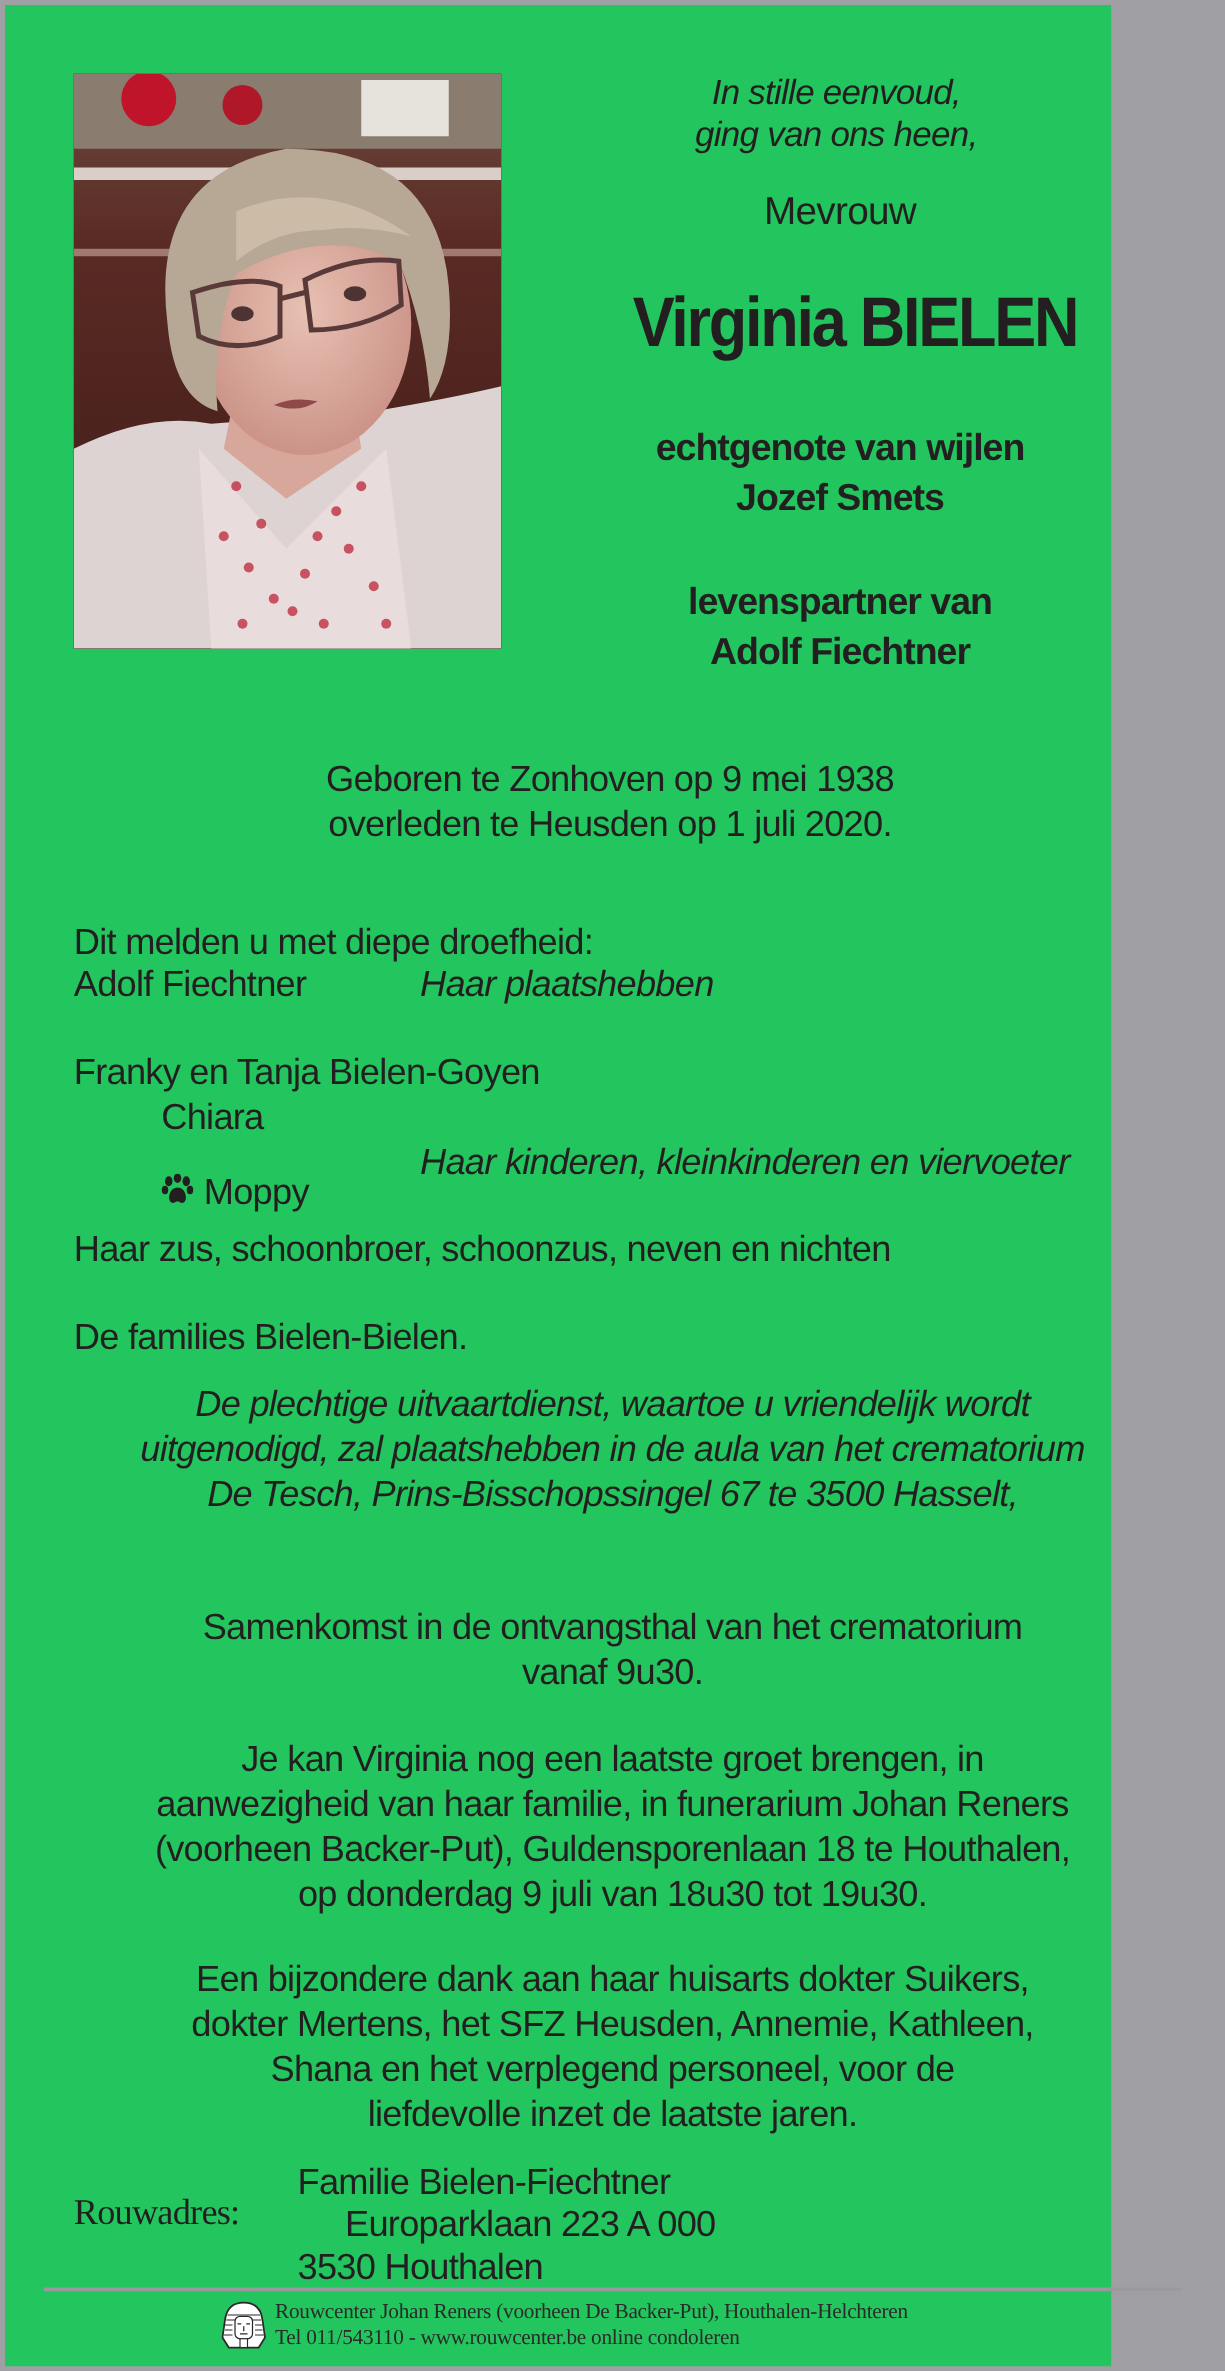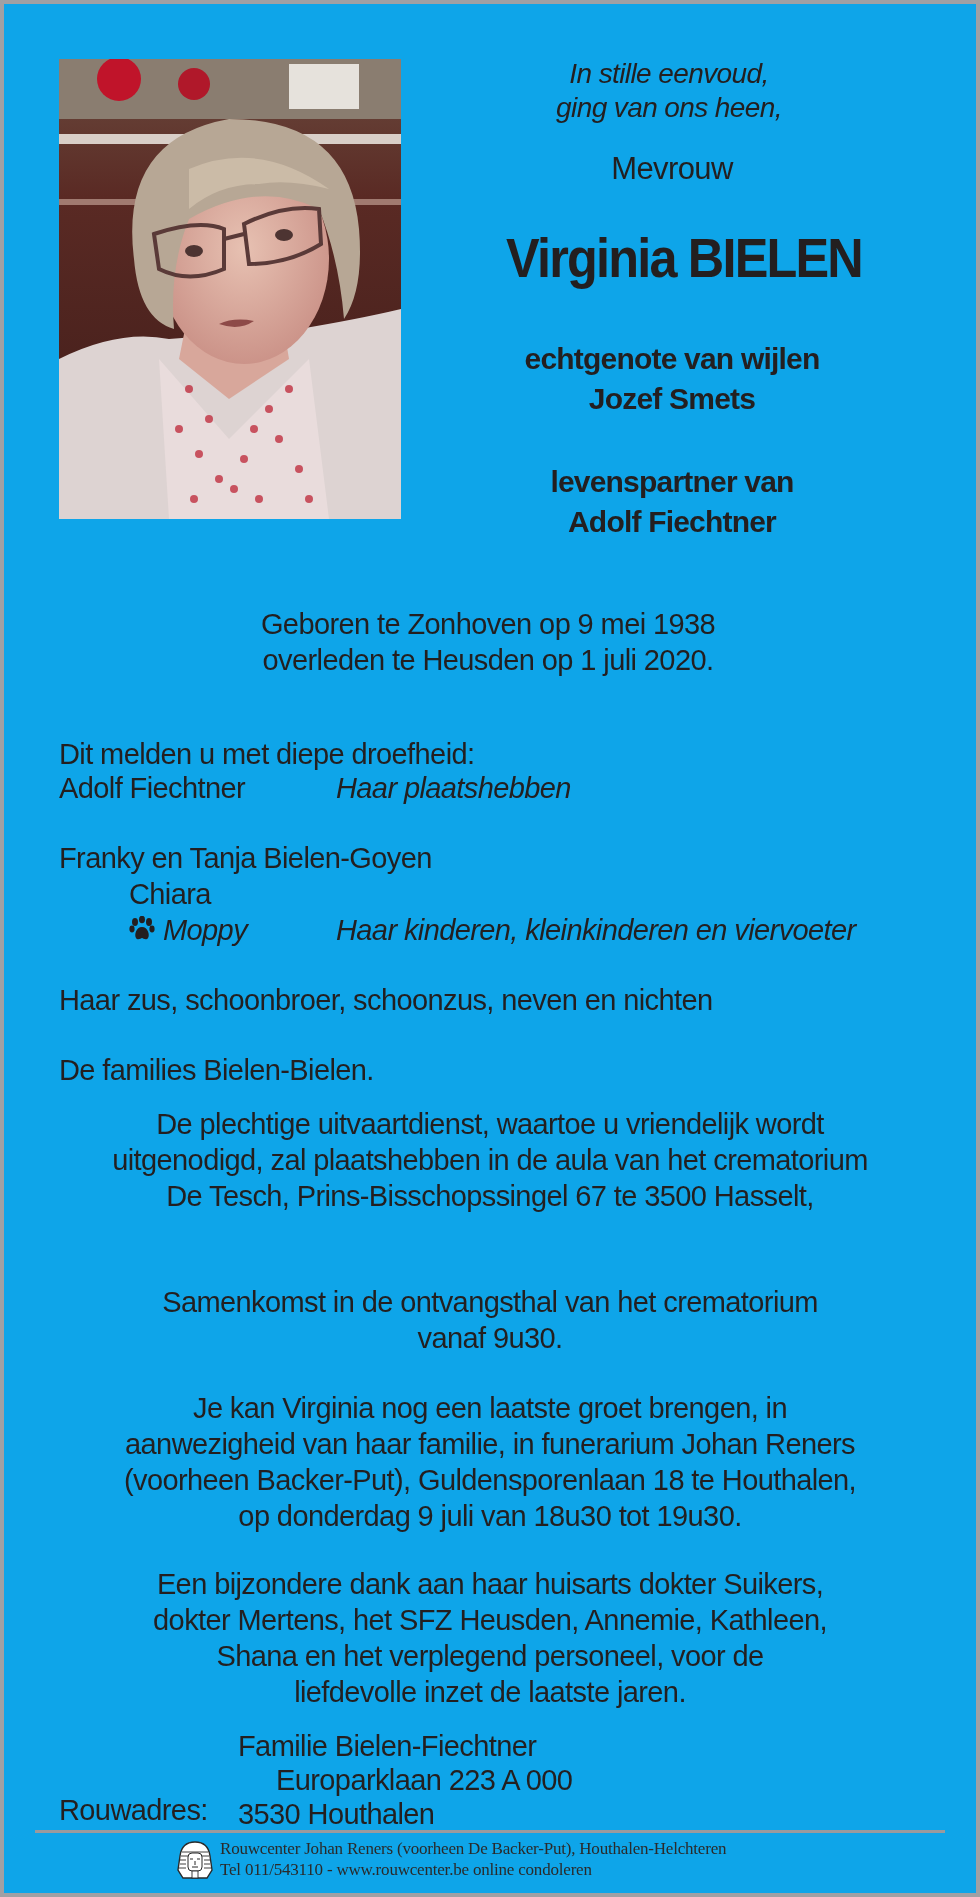--- a/index.html
+++ b/index.html
@@ -4,7 +4,7 @@
 <style>
   html, body { margin:0; padding:0; }
   body { width:980px; height:1897px; background:#a0a0a4; position:relative; overflow:hidden; font-family:"Liberation Sans", sans-serif; color:#231f20; }
-  .page { position:absolute; left:4px; top:4px; width:972px; height:1889px; background:#0ea5e9; }
+  .page { position:absolute; left:4px; top:4px; width:885px; height:1889px; background:#22c55e; }
   .abs { position:absolute; white-space:nowrap; }
   .c { transform:translateX(-50%); text-align:center; }
   .t { font-size:29px; letter-spacing:-0.6px; line-height:36px; }

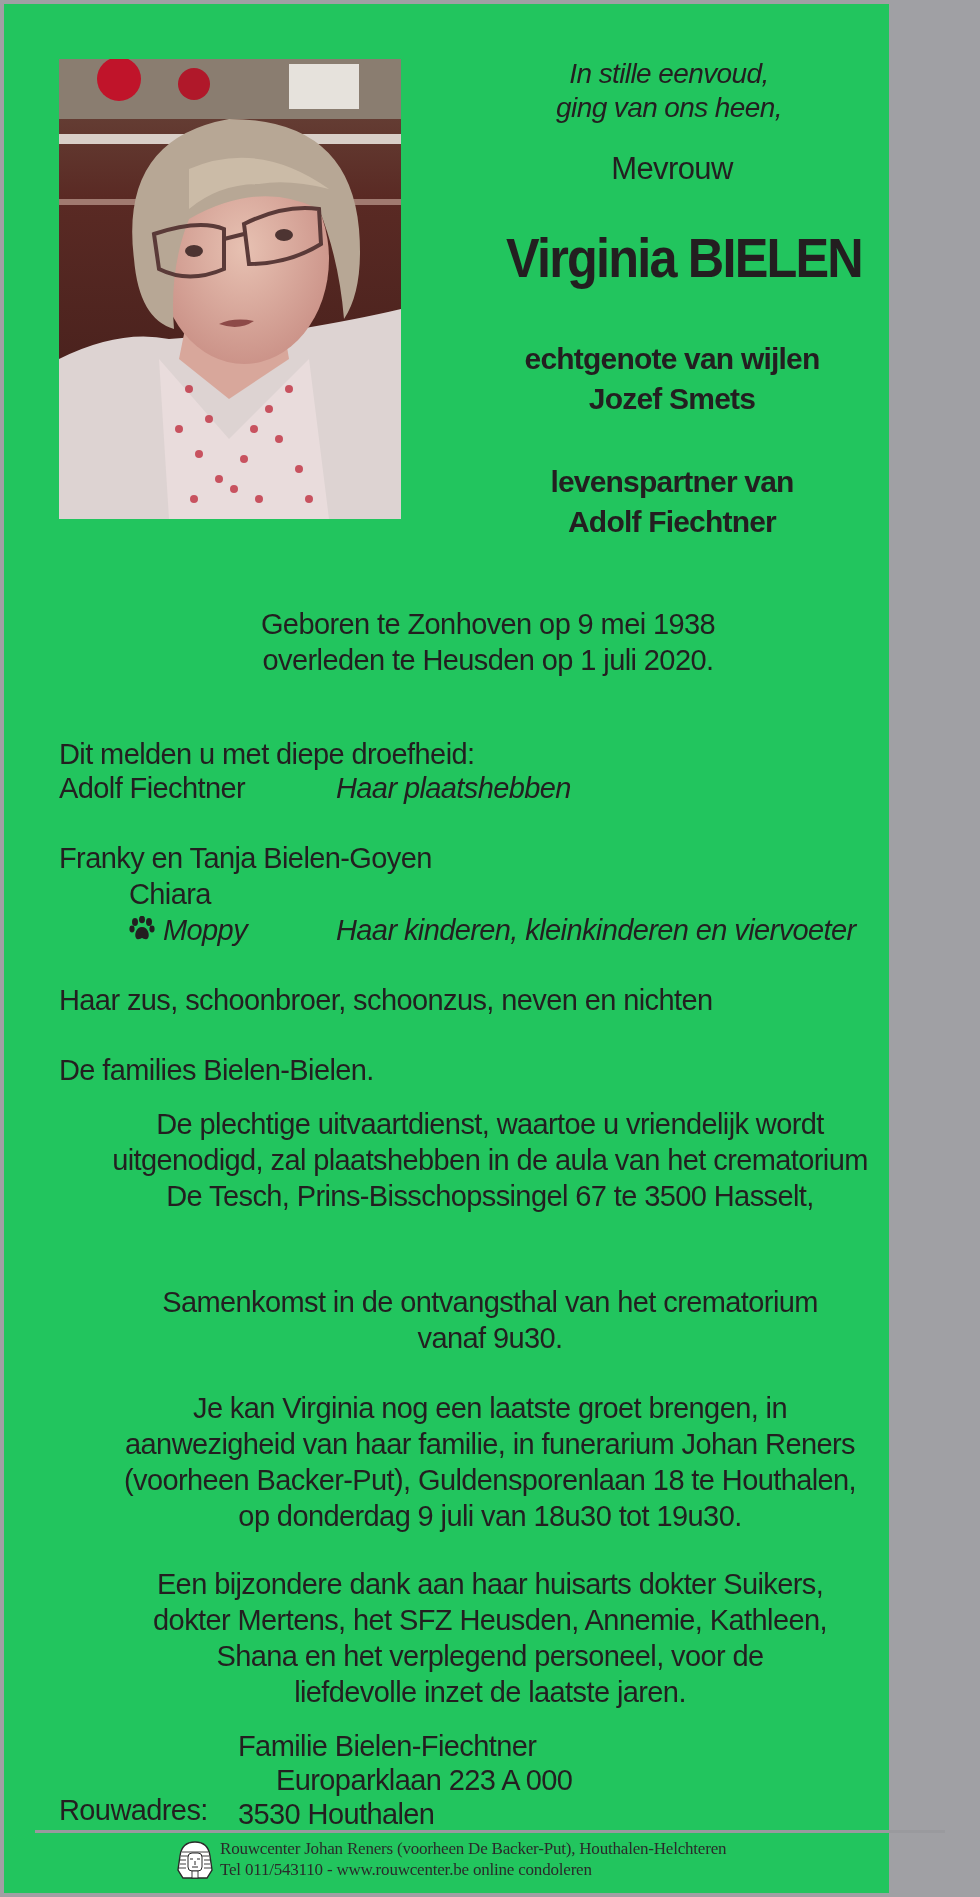--- a/index.html
+++ b/index.html
@@ -100,7 +100,7 @@
 
   <div class="abs t" style="left:55px; top:836px;">Franky en Tanja Bielen-Goyen</div>
   <div class="abs t" style="left:125px; top:872px;">Chiara</div>
-  <div class="abs t" style="left:125px; top:908px;font-style:italic;">
+  <div class="abs t" style="left:125px; top:932px;">
     <span style="display:inline-block; vertical-align:-2px; margin-right:8px;">
       <svg width="26" height="26" viewBox="0 0 26 26">
         <ellipse cx="6" cy="6" rx="3" ry="4" fill="#231f20"></ellipse>

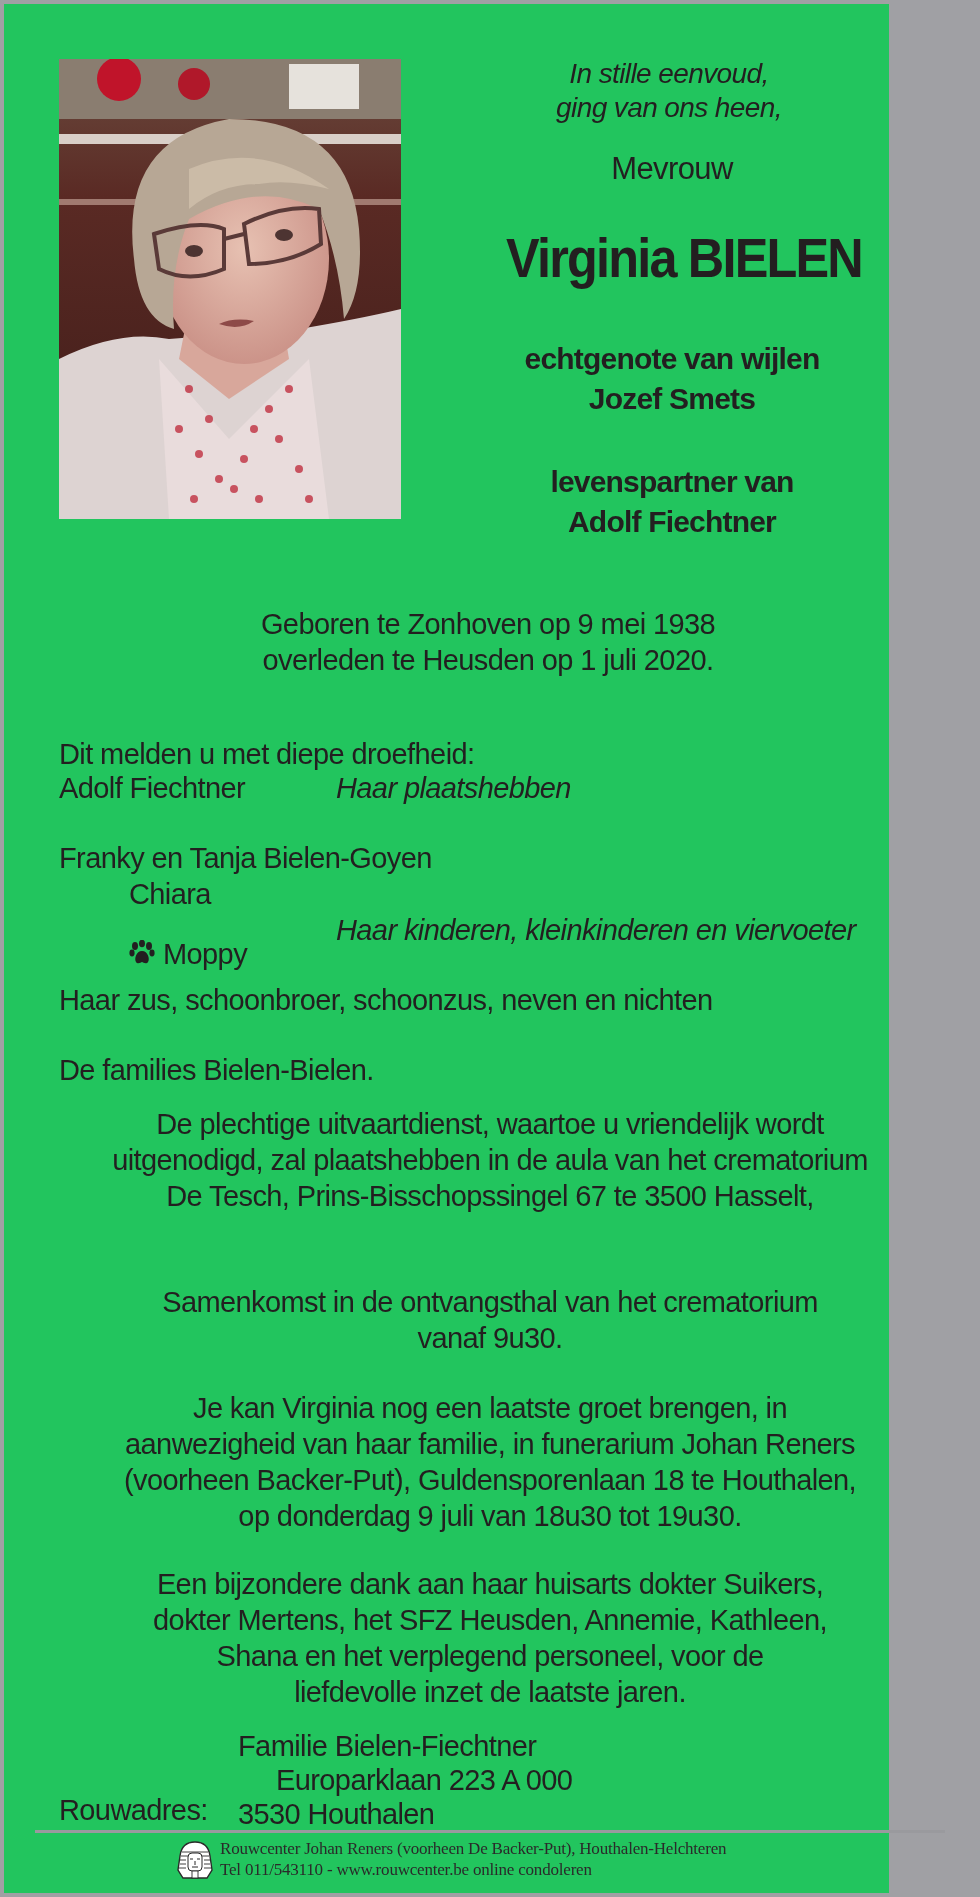--- a/index.html
+++ b/index.html
@@ -117,7 +117,7 @@
   <div class="abs t" style="left:55px; top:978px;">Haar zus, schoonbroer, schoonzus, neven en nichten</div>
   <div class="abs t" style="left:55px; top:1048px;">De families Bielen-Bielen.</div>
 
-  <div class="para" style="top:1102px;">
+  <div class="para" style="top:1102px;font-style:italic;">
     <div>De plechtige uitvaartdienst, waartoe u vriendelijk wordt</div>
     <div>uitgenodigd, zal plaatshebben in de aula van het crematorium</div>
     <div>De Tesch, Prins-Bisschopssingel 67 te 3500 Hasselt,</div>

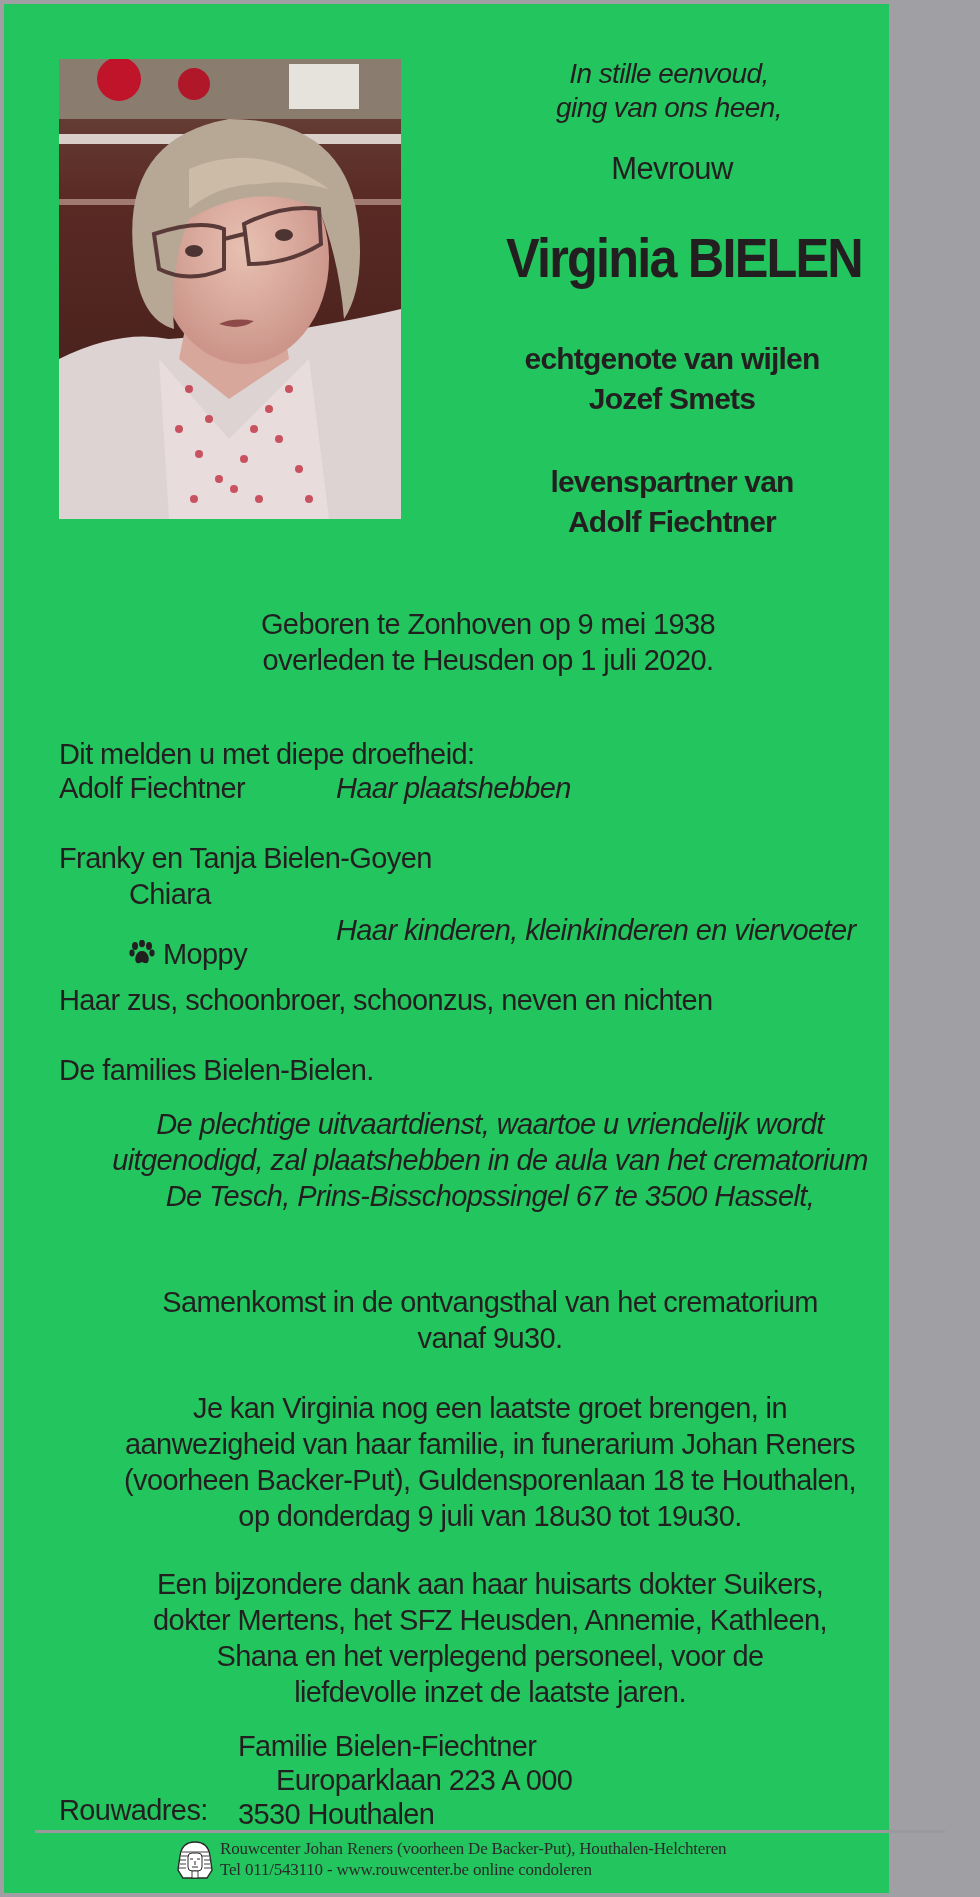--- a/index.html
+++ b/index.html
@@ -142,7 +142,7 @@
     <div>liefdevolle inzet de laatste jaren.</div>
   </div>
 
-  <div class="abs t" style="left:55px; top:1788px;">Rouwadres:</div>
+  <div class="abs t" style="left:55px; top:1748px;font-family:Liberation Serif, serif;">Rouwadres:</div>
   <div class="abs t" style="left:234px; top:1724px;">Familie Bielen-Fiechtner</div>
   <div class="abs t" style="left:234px; top:1758px;margin-left:38px;">Europarklaan 223 A 000</div>
   <div class="abs t" style="left:234px; top:1792px;">3530 Houthalen</div>

